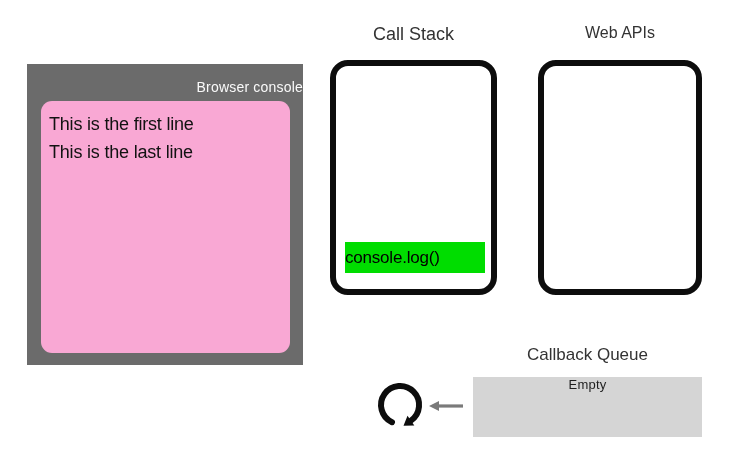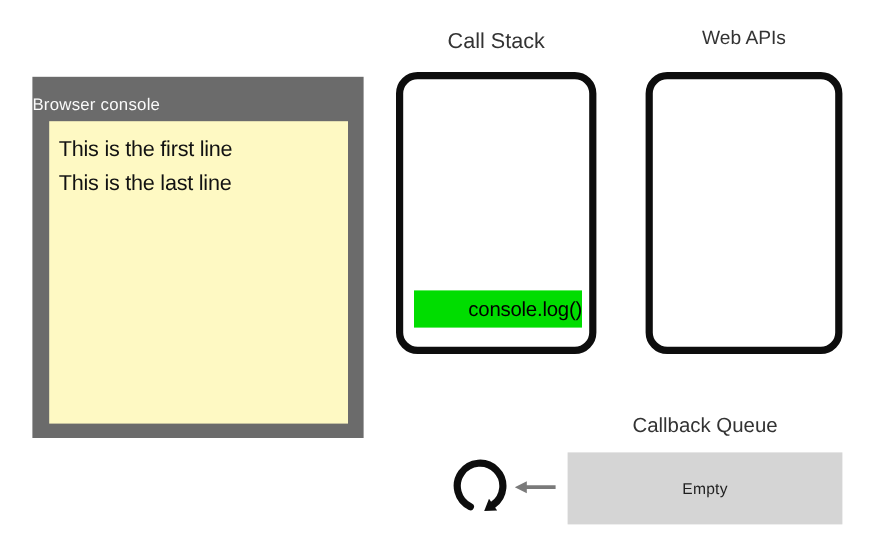--- a/index.html
+++ b/index.html
@@ -11,7 +11,7 @@
   
   .console-box{position:absolute;left:27px;top:64px;width:276px;height:301px;background:#6b6b6b;}
   .console-title{
-    position:absolute;left:0;right:0;top:15px;text-align:left;
+    position:absolute;left:0;right:0;top:15px;text-align:right;
     color:#fafafa;font-size:14px;letter-spacing:.2px;
   }
   .console-screen{position:absolute;left:14px;right:13px;top:37px;bottom:12px;background:#fef9c3;}

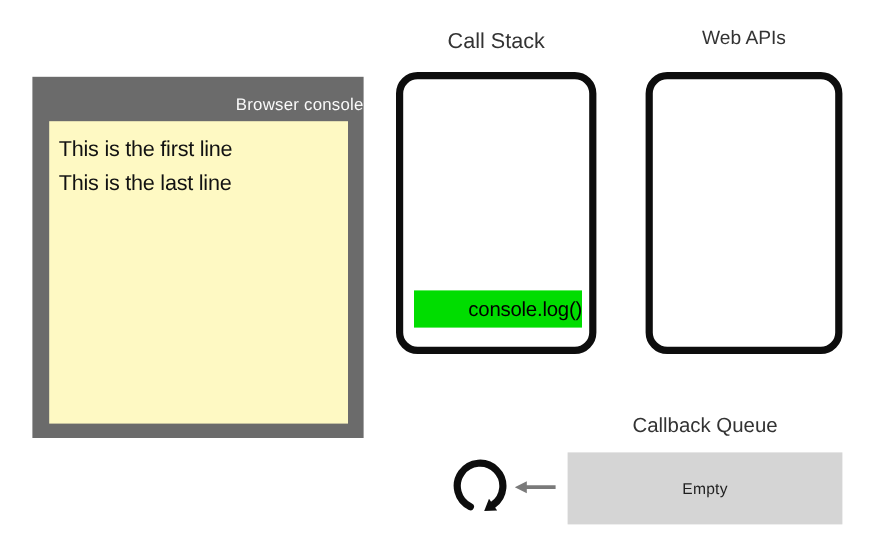--- a/index.html
+++ b/index.html
@@ -14,7 +14,7 @@
     position:absolute;left:0;right:0;top:15px;text-align:right;
     color:#fafafa;font-size:14px;letter-spacing:.2px;
   }
-  .console-screen{position:absolute;left:14px;right:13px;top:37px;bottom:12px;background:#fef9c3;}
+  .console-screen{position:absolute;left:14px;right:13px;top:37px;bottom:12px;background:#f9a8d4;border-radius:11px;}
   .console-line{
     font-size:18px;color:#121212;line-height:28px;padding-left:8px;letter-spacing:-.2px;
   }

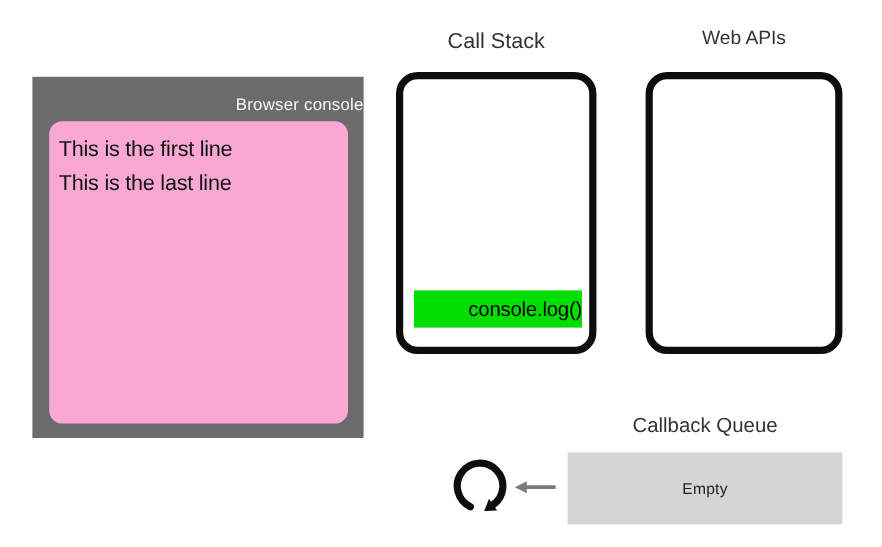--- a/index.html
+++ b/index.html
@@ -39,7 +39,7 @@
 
   .stack-frame{
     position:absolute;left:9px;right:6px;bottom:16px;height:31px;
-    background:#00dd00;color:#000000;font-size:17px;line-height:31px;text-align:right;
+    background:#00dd00;color:#000000;font-size:17px;line-height:31px;text-align:left;
     letter-spacing:-.2px;
     margin-top:35px;
   }

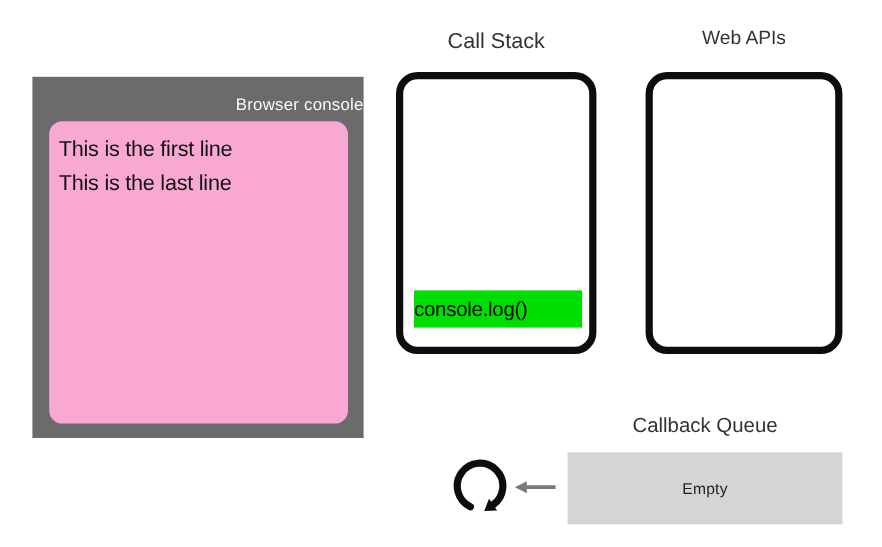--- a/index.html
+++ b/index.html
@@ -51,7 +51,7 @@
   
   .queue-box{
     position:absolute;left:473px;top:377px;width:229px;height:60px;background:#d5d5d5;
-    display:flex;align-items:center;justify-content:center;
+    display:flex;align-items:flex-start;justify-content:center;
   }
   .queue-status{font-size:13px;color:#1f1f1f;letter-spacing:.2px;}
 </style>

